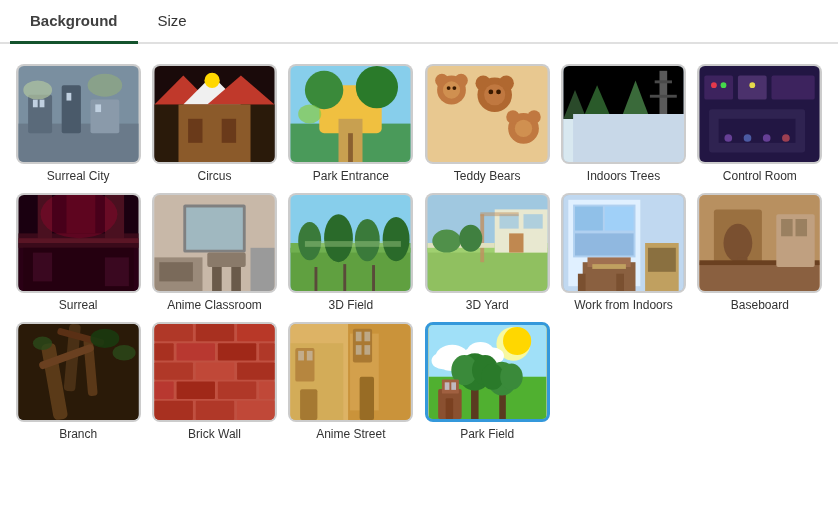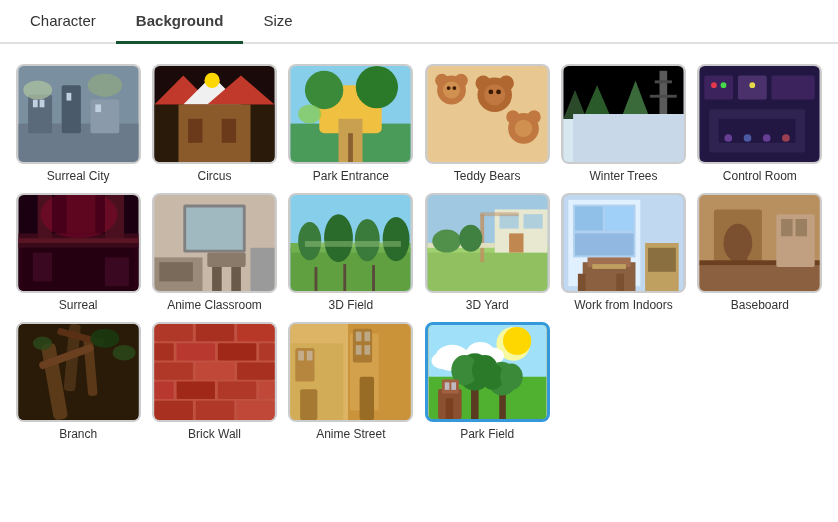--- a/index.html
+++ b/index.html
@@ -93,7 +93,6 @@
 <body>
 
 <div class="tabs">
-<div class="tab">Character</div>
     <div class="tab active">Background</div>
     <div class="tab">Size</div>
   </div>

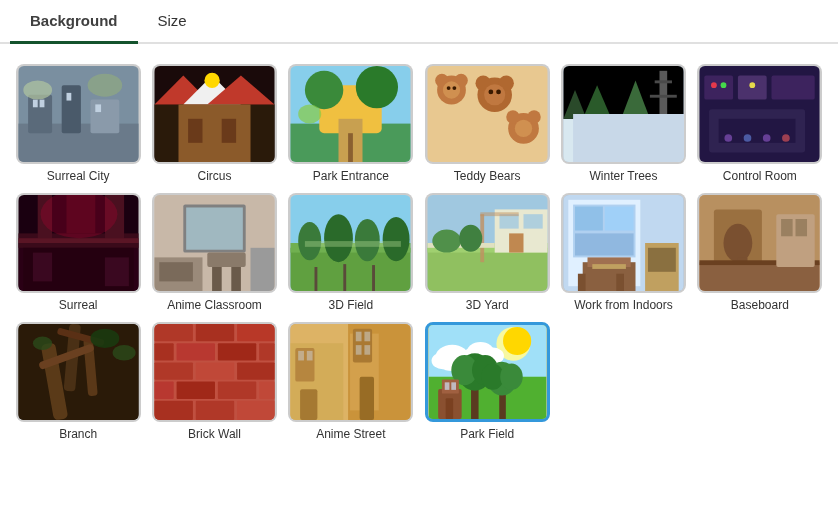--- a/index.html
+++ b/index.html
@@ -186,7 +186,7 @@
     <rect x="10" y="50" width="125" height="50" fill="#c8d8e8"></rect>
   </svg>
       </div>
-      <div class="label">Winter Trees</div>
+      <div class="label">Indoors Trees</div>
     </div>
     <div class="grid-item">
       <div class="thumb bg-control-room">

